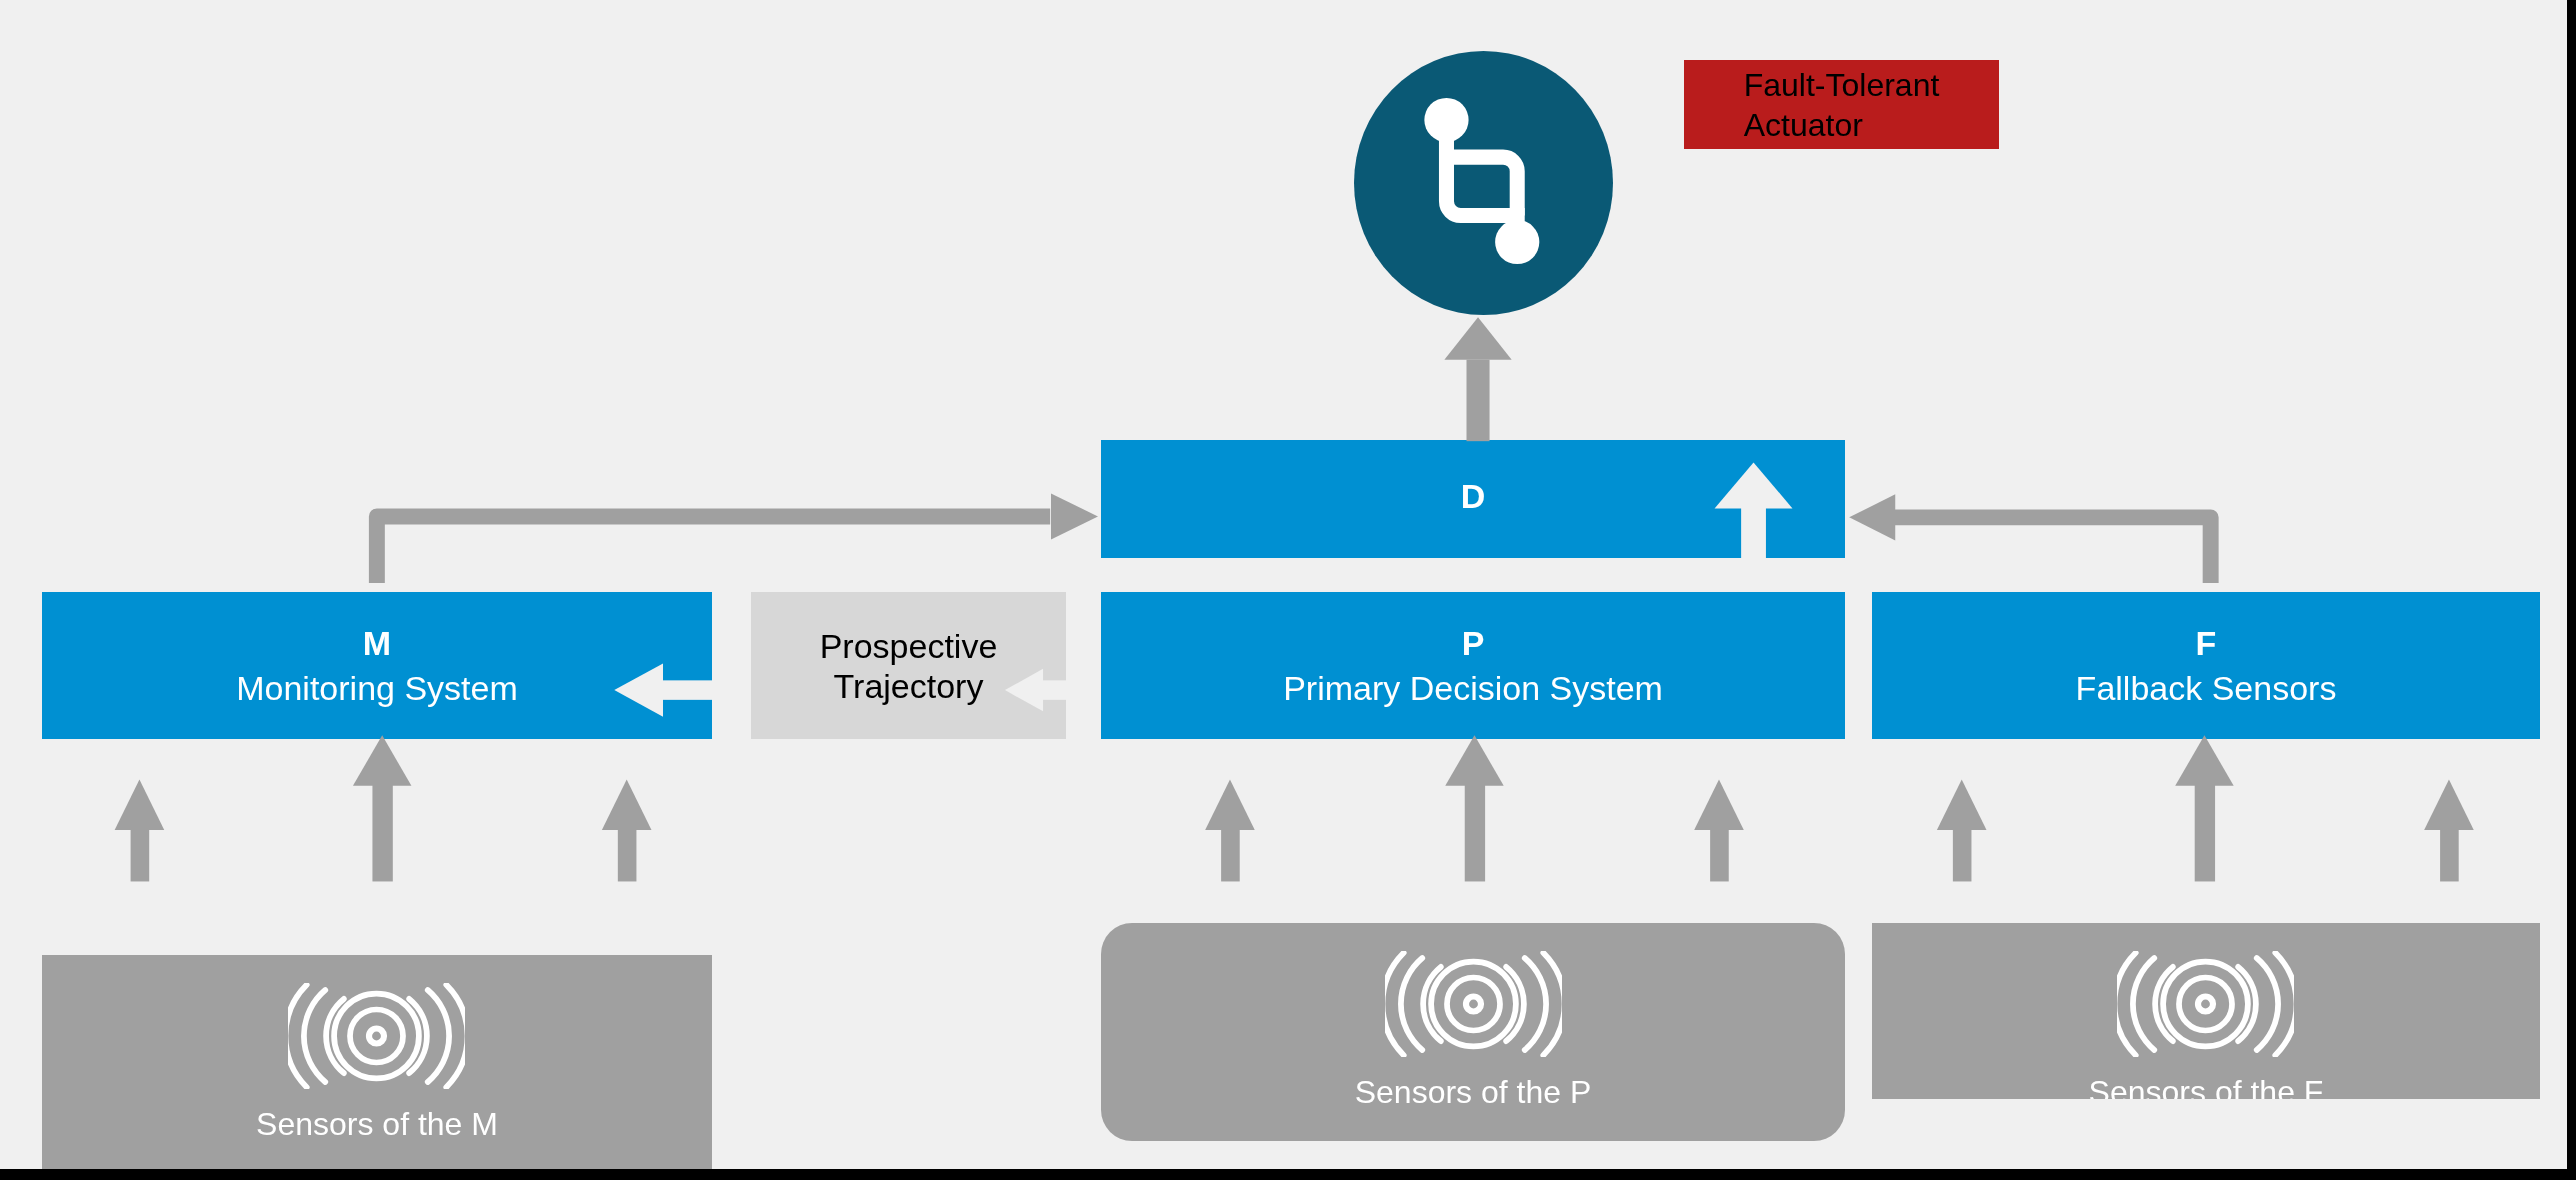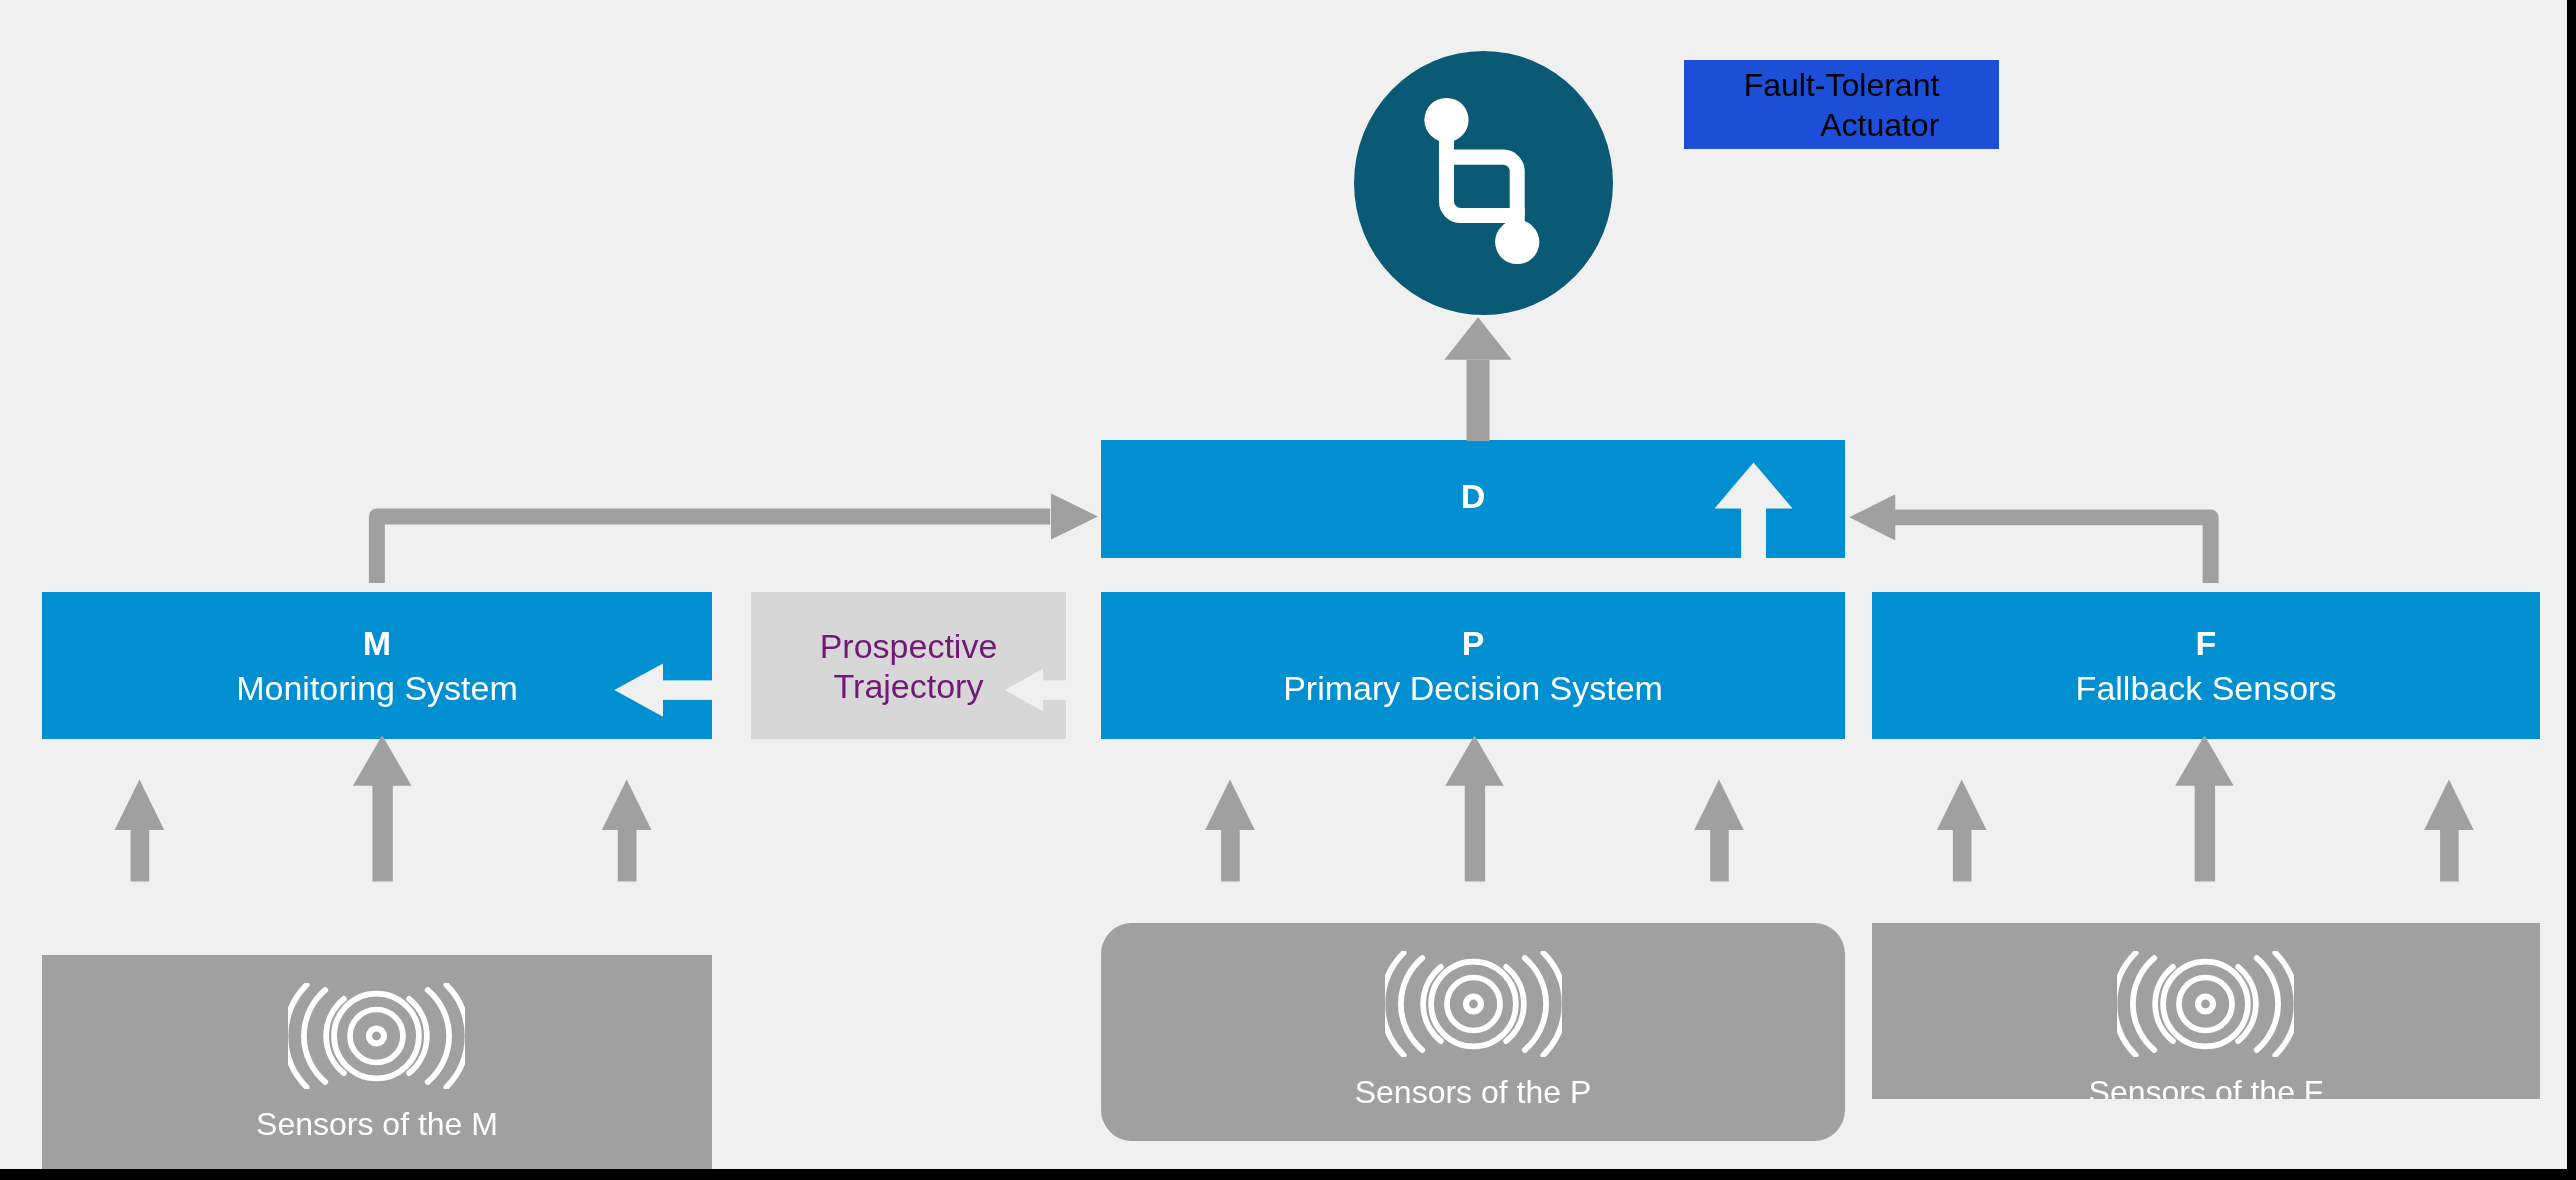--- a/index.html
+++ b/index.html
@@ -33,8 +33,8 @@
   }
   .actuator-icon{position:absolute;}
   .legend-box{
-    position:absolute;background:#1d4ed8;color:#000;
-    display:flex;align-items:center;justify-content:center;text-align:right;
+    position:absolute;background:#b91c1c;color:#000;
+    display:flex;align-items:center;justify-content:center;text-align:left;
     font-size:32px;line-height:1.25;
   }
 

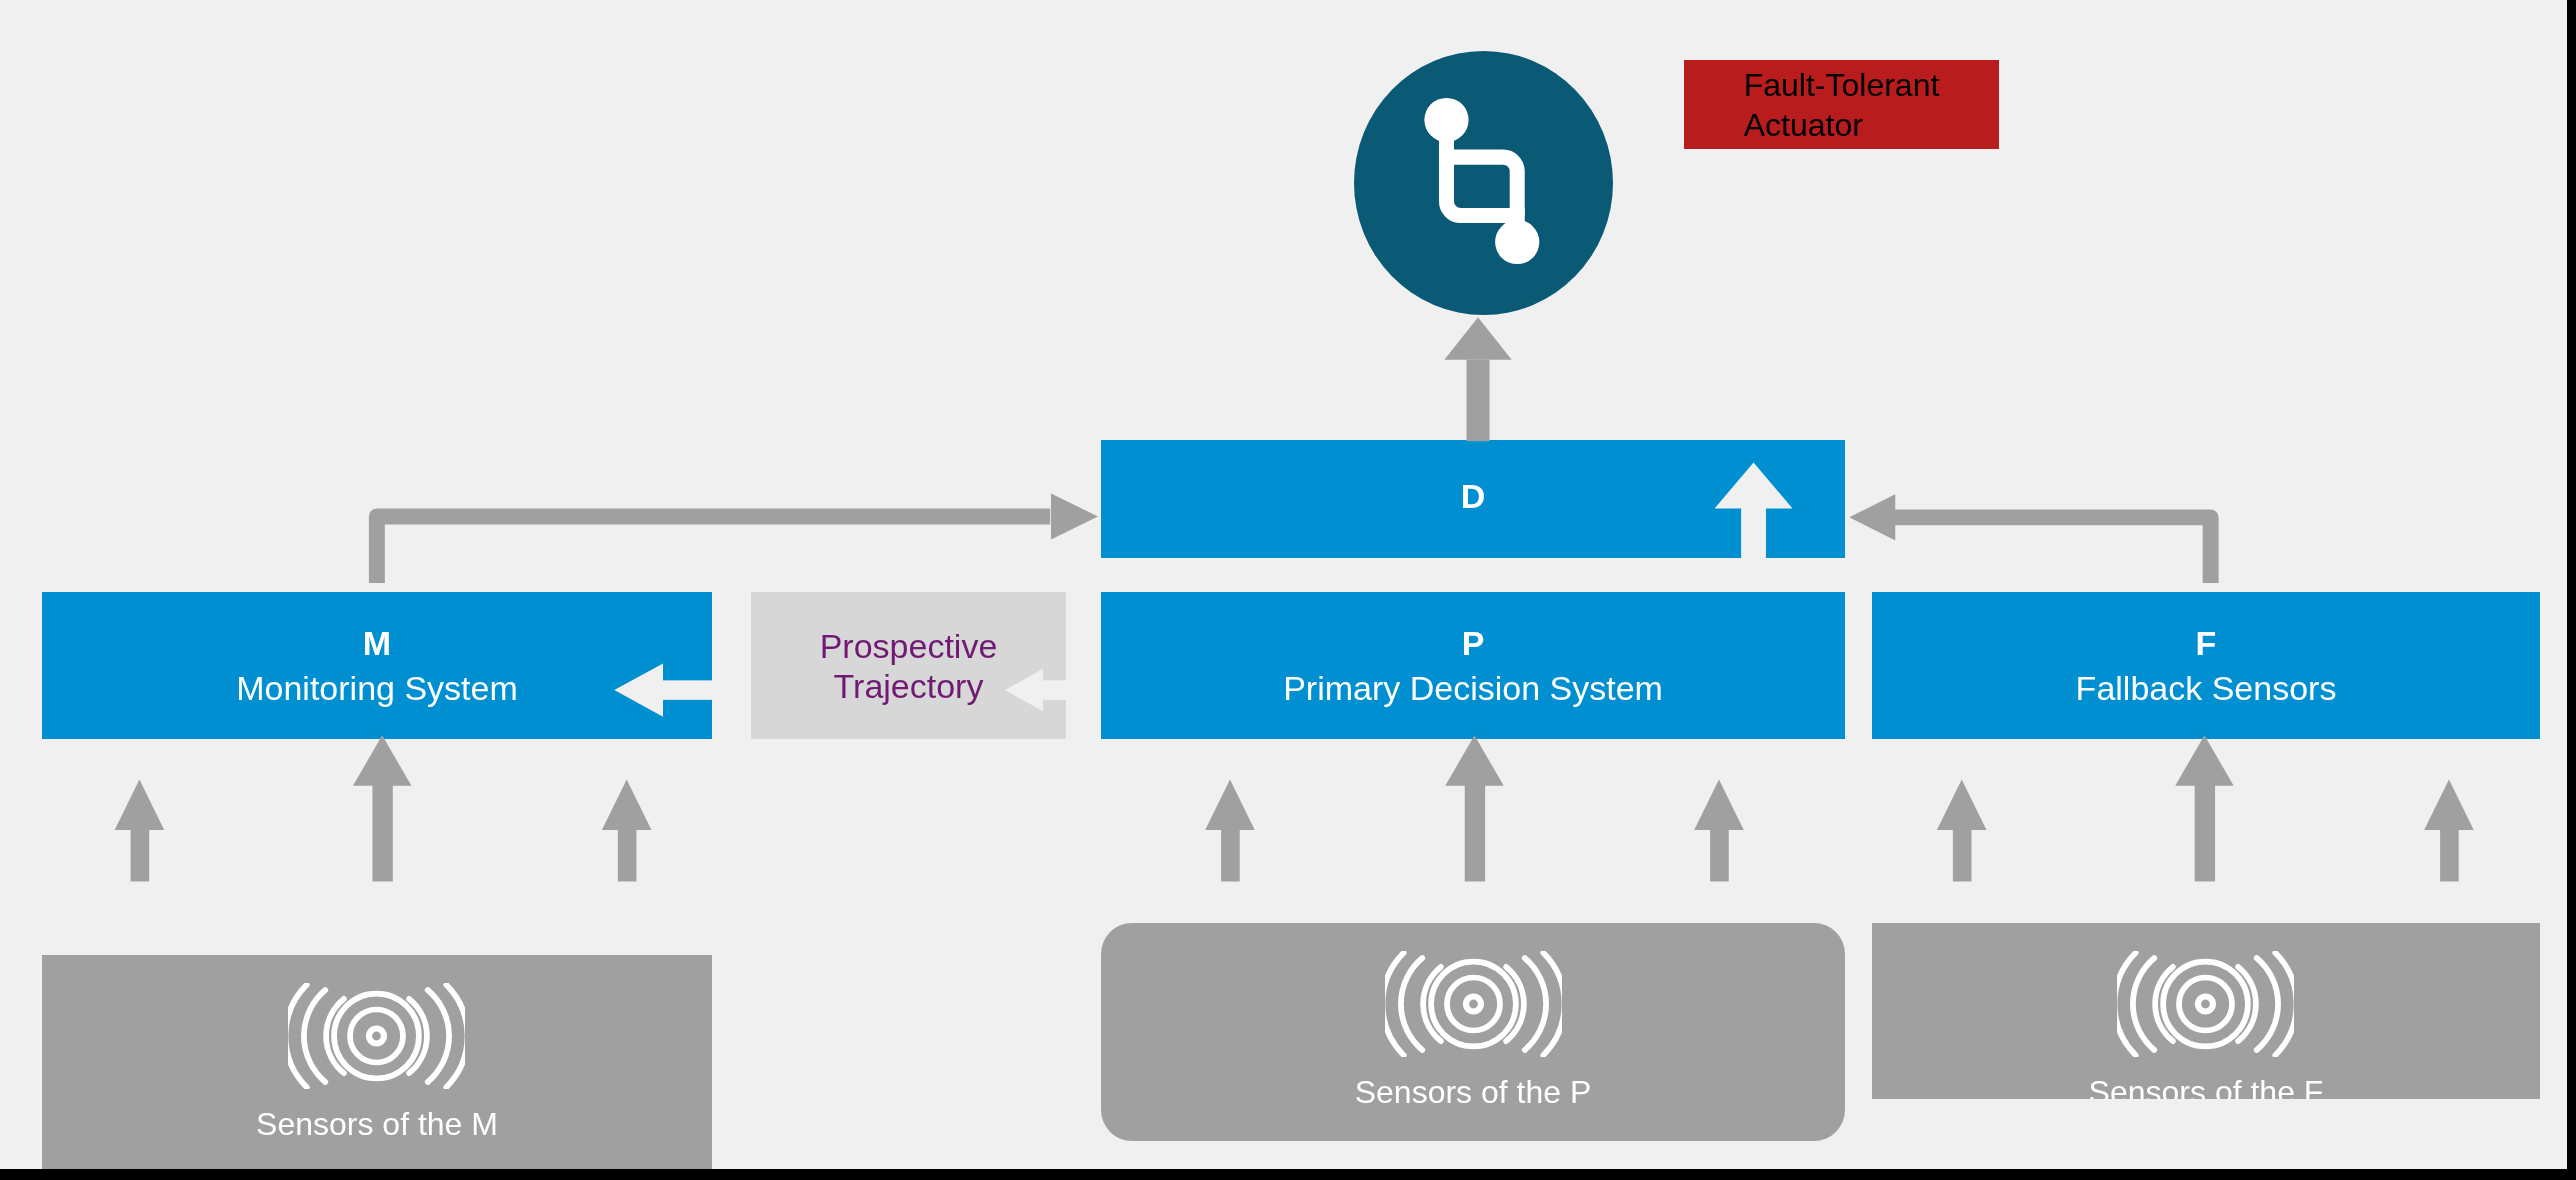--- a/index.html
+++ b/index.html
@@ -17,7 +17,7 @@
   .box{position:absolute;box-sizing:border-box;overflow:hidden;}
   .blue{background:#0090d2;color:#ffffff;}
   .grayblock{background:#a0a0a0;color:#ffffff;}
-  .lightblock{background:#d7d7d7;color:#701a75;}
+  .lightblock{background:#d7d7d7;color:#000000;}
 
   .box-inner{
     position:absolute;left:0;right:0;top:50%;

